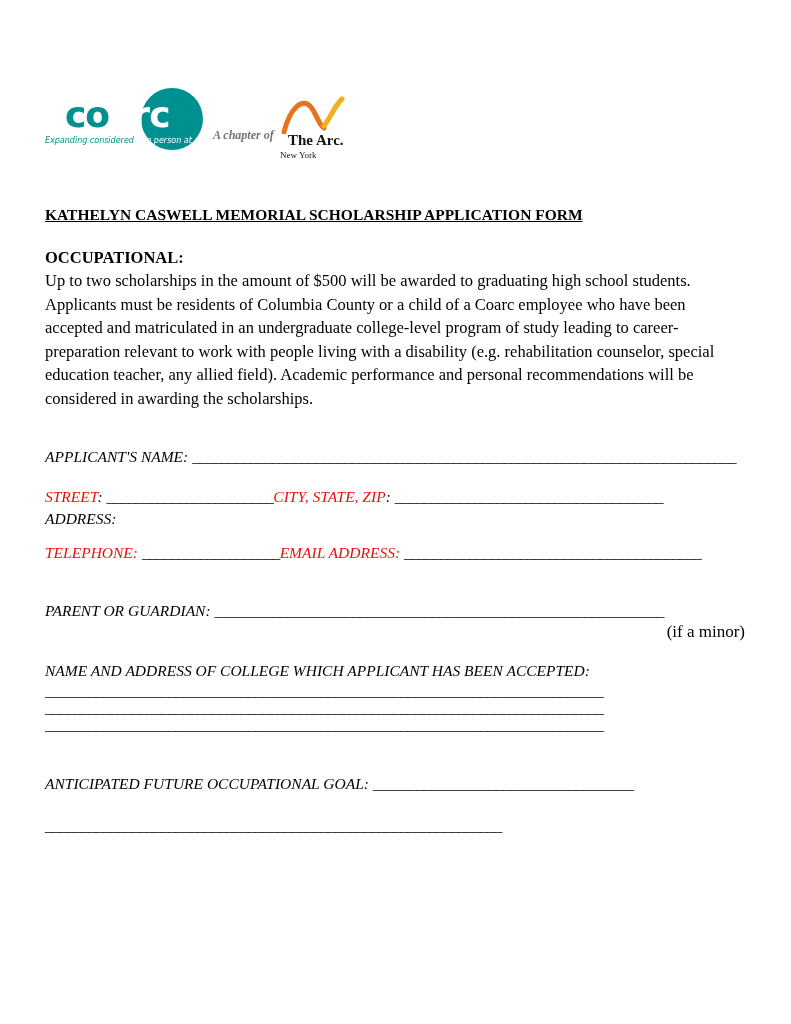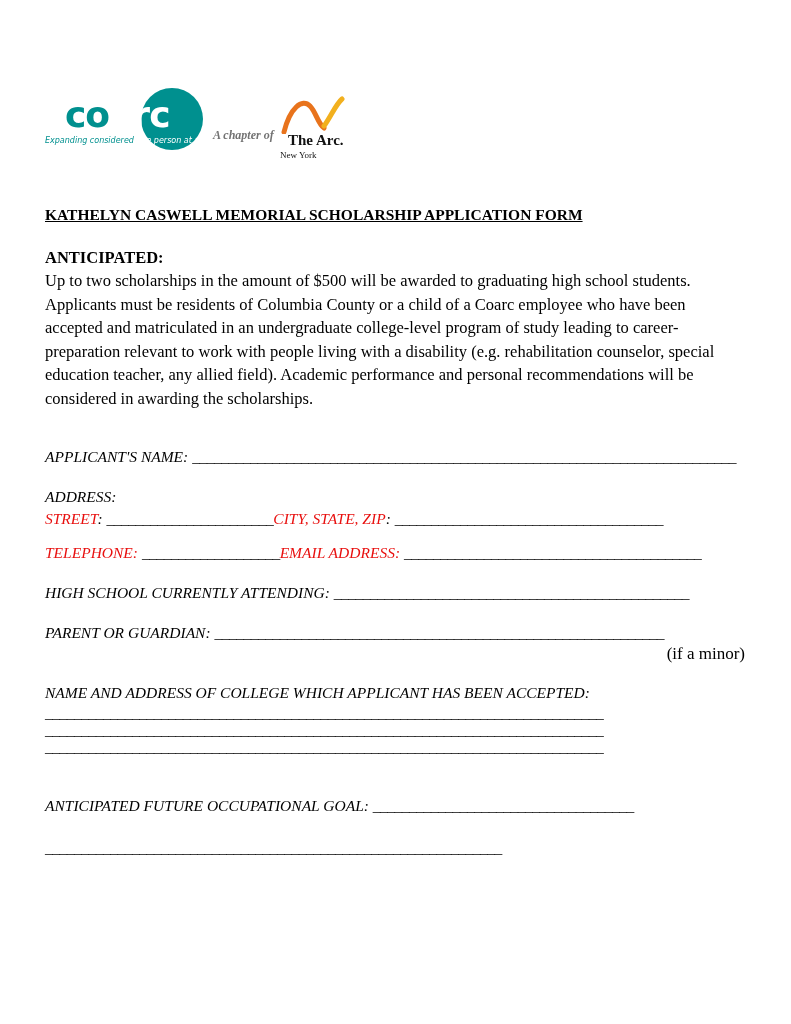--- a/index.html
+++ b/index.html
@@ -199,7 +199,7 @@
 
     <div class="form-title">KATHELYN CASWELL MEMORIAL SCHOLARSHIP APPLICATION FORM</div>
 
-    <div class="desc-label">ANTICIPATED:</div>
+    <div class="desc-label">OCCUPATIONAL:</div>
     <div class="desc-body">Up to two scholarships in the amount of $500 will be awarded to graduating high school students.  Applicants must be residents of Columbia County or a child of a Coarc employee who have been accepted and matriculated in an undergraduate college-level program of study leading to career-preparation relevant to work with people living with a disability (e.g. rehabilitation counselor, special education teacher, any allied field).  Academic performance and personal recommendations will be considered in awarding the scholarships.</div>
 
     <div class="fields">

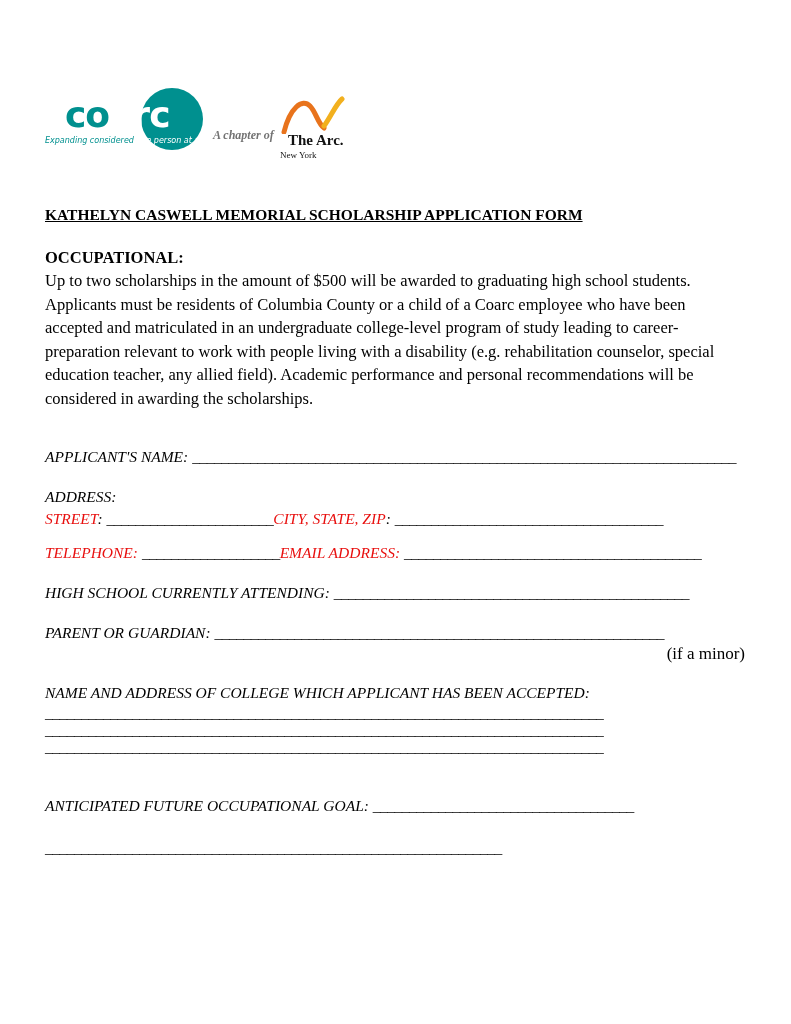--- a/index.html
+++ b/index.html
@@ -211,13 +211,13 @@
 
       <div class="spacer-md"></div>
 
-      <div class="field-line">ADDRESS:</div>
-
       <div class="field-line">
         <span class="red">STREET</span><span>:</span>
         <span class="rule">_______________________</span><span class="red">CITY, STATE, ZIP</span><span>:</span>
         <span class="rule">_____________________________________</span>
       </div>
+
+      <div class="field-line">ADDRESS:</div>
 
       <div class="spacer-sm"></div>
 

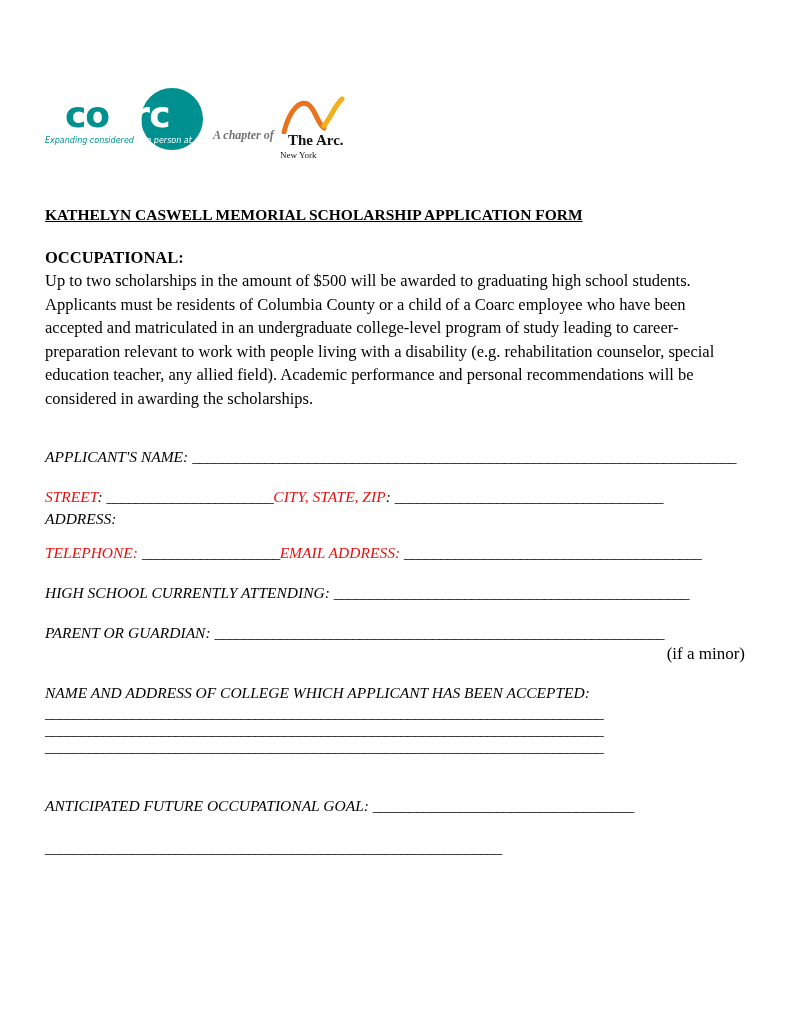--- a/index.html
+++ b/index.html
@@ -229,10 +229,6 @@
 
       <div class="spacer-md"></div>
 
-      <div class="field-line">
-        <span>HIGH SCHOOL CURRENTLY ATTENDING:</span>
-        <span class="rule">_________________________________________________</span>
-      </div>
 
       <div class="spacer-md"></div>
 

